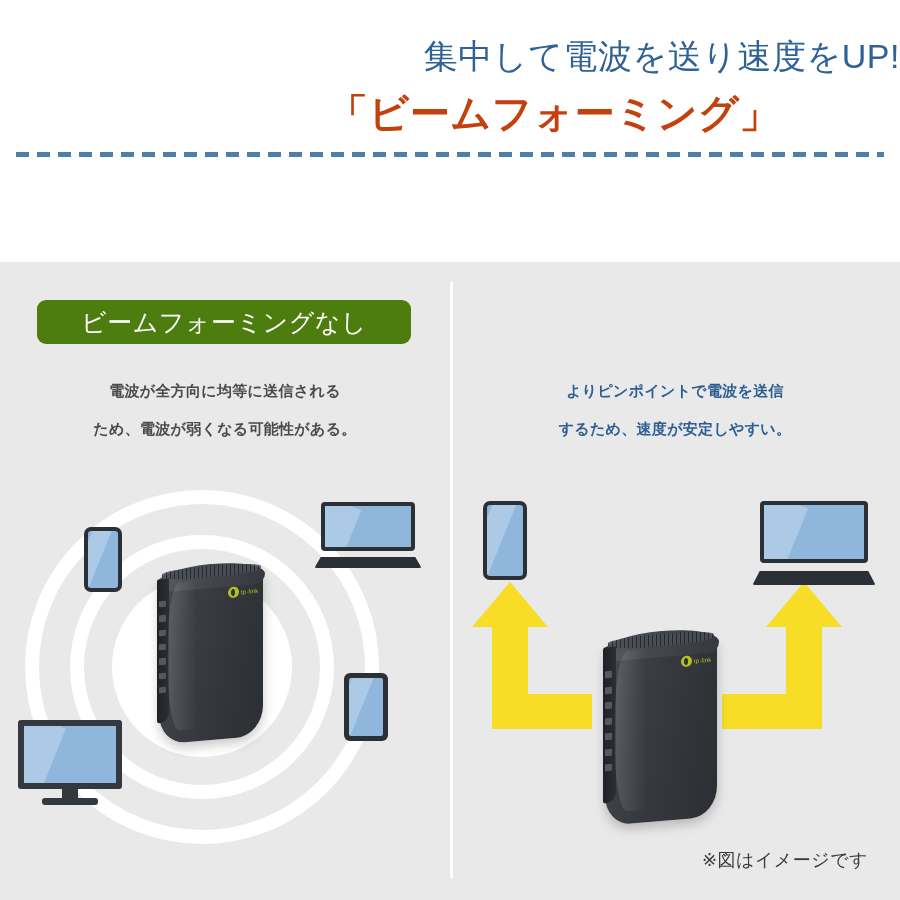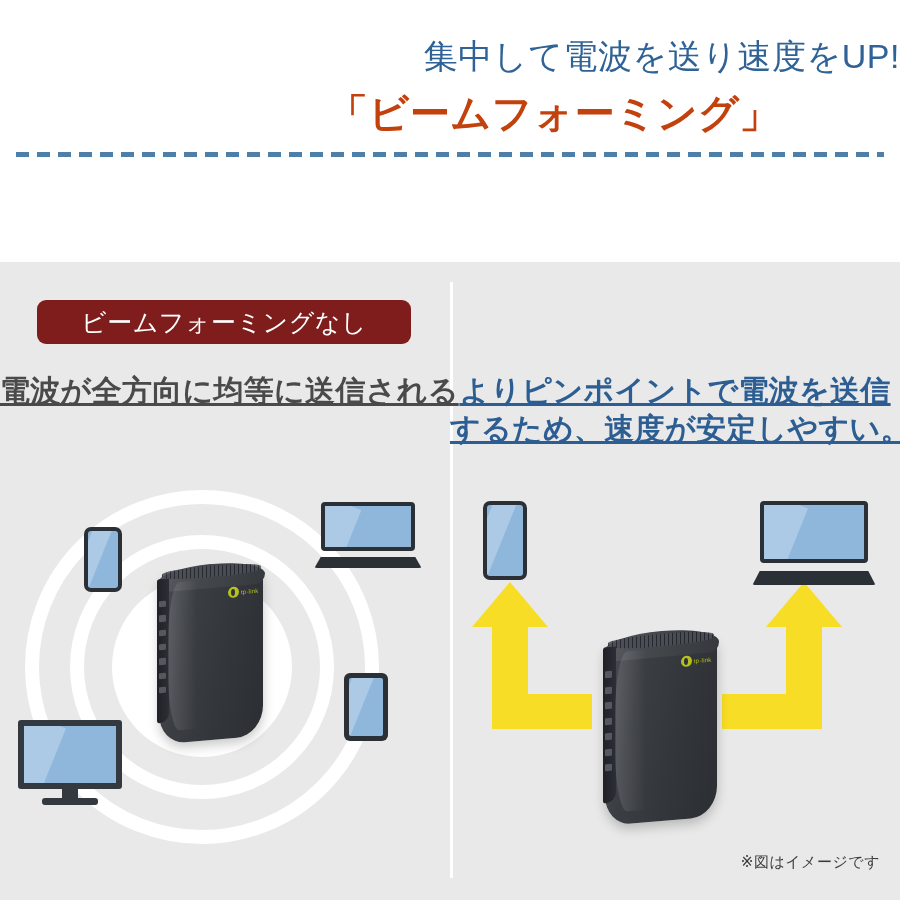--- a/index.html
+++ b/index.html
@@ -73,7 +73,7 @@
     white-space:nowrap;
     padding:0 16px;
   }
-  .badge.grey { left:37px; background:#7f1d1d; width:374px; }
+  .badge.grey { left:37px; background:#4d7c0f; width:374px; }
   .badge.blue { left:34px; background:#2d5e93; width:382px; }
 
   .desc {

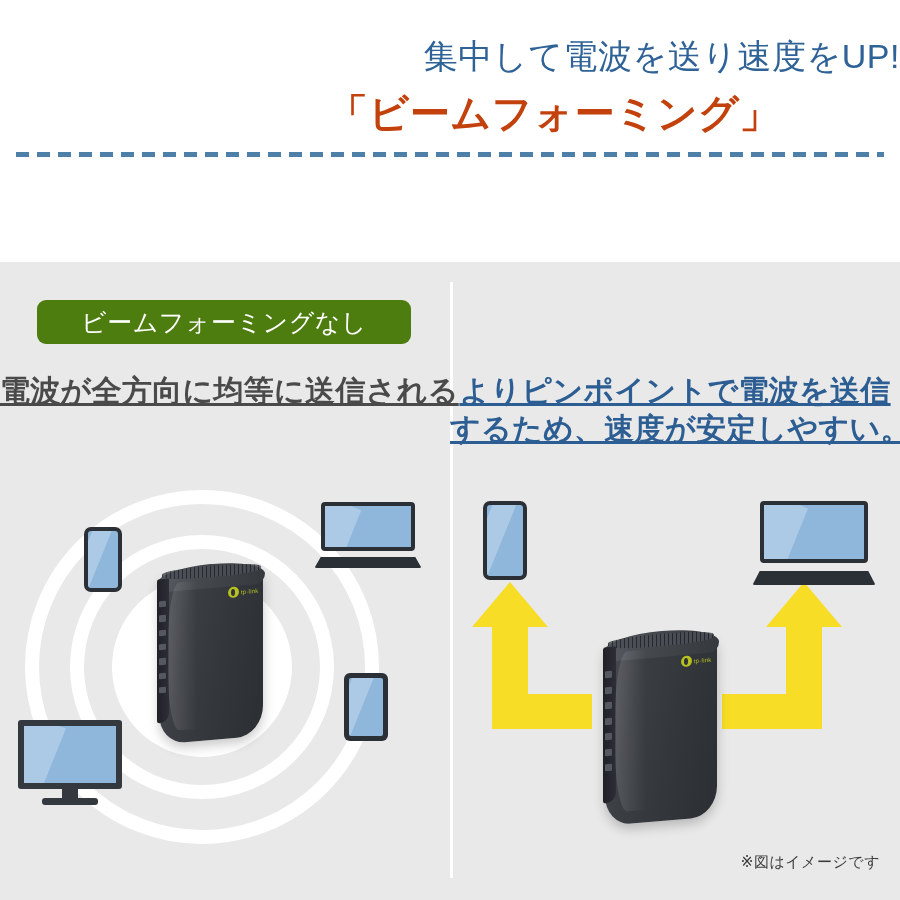--- a/index.html
+++ b/index.html
@@ -79,10 +79,9 @@
   .desc {
     position:absolute; width:450px; left:0;
     text-align:center;
-    font-size:30px; line-height:38px;
+    font-size:15px; line-height:38px;
     font-weight:bold;
     letter-spacing:0.3px;
-    text-decoration:underline;
   }
   .desc.grey { color:#4a4a4a; top:110px; }
   .desc.blue { color:#2d5e93; top:110px; }

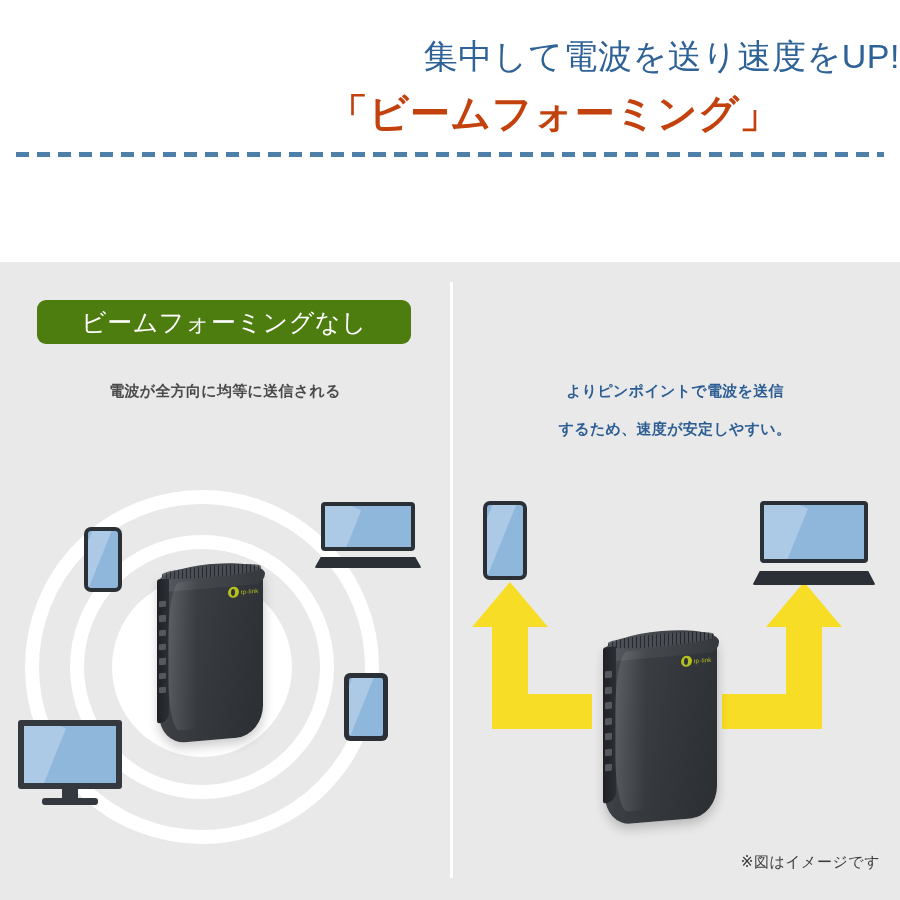--- a/index.html
+++ b/index.html
@@ -245,6 +245,7 @@
       <div class="badge grey">ビームフォーミングなし</div>
       <div class="desc grey">
         <div>電波が全方向に均等に送信される</div>
+        <div>ため、電波が弱くなる可能性がある。</div>
       </div>
 
       <div class="stage">

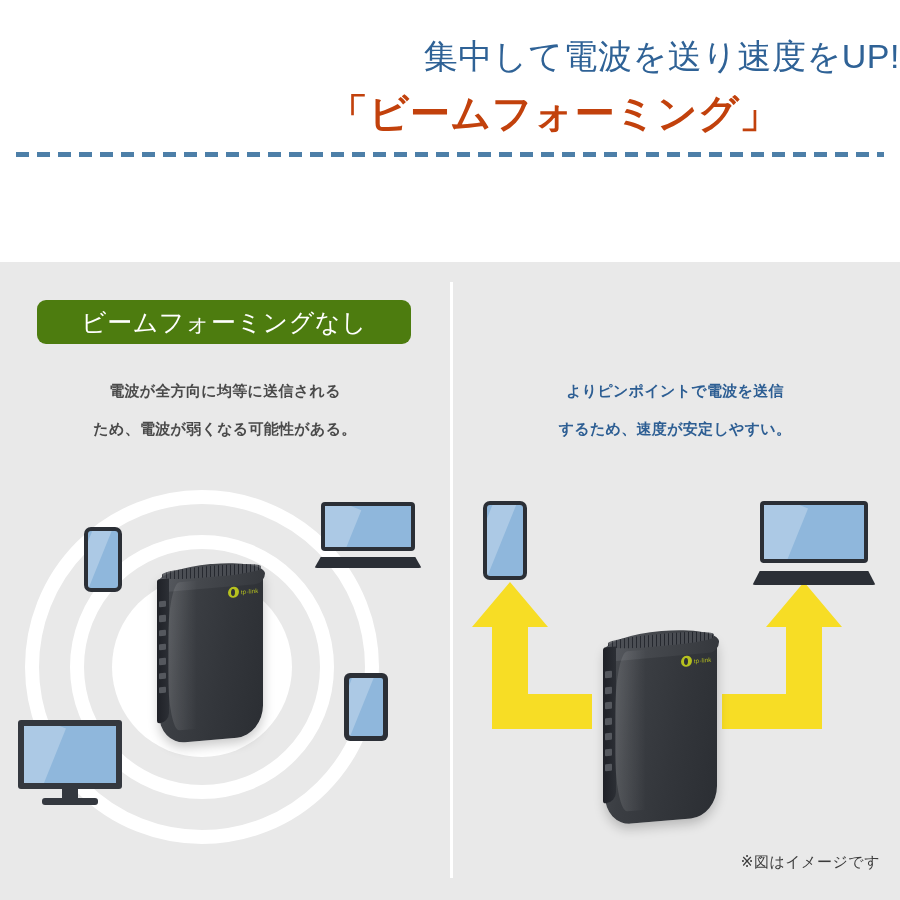--- a/index.html
+++ b/index.html
@@ -222,8 +222,8 @@
   .arrow svg { display:block; width:100%; height:100%; }
 
   .note {
-    position:absolute; right:20px; bottom:28px;
-    font-size:15px; color:#3b3b3b; letter-spacing:.5px;
+    position:absolute; right:32px; bottom:28px;
+    font-size:18px; color:#3b3b3b; letter-spacing:.5px;
     white-space:nowrap;
   }
 </style>

